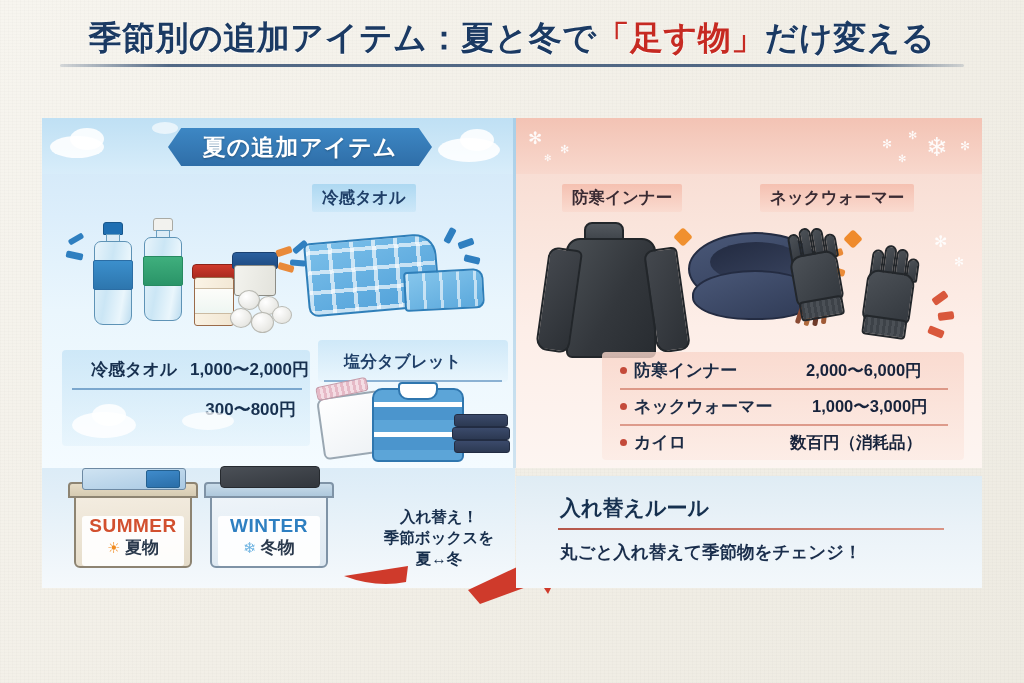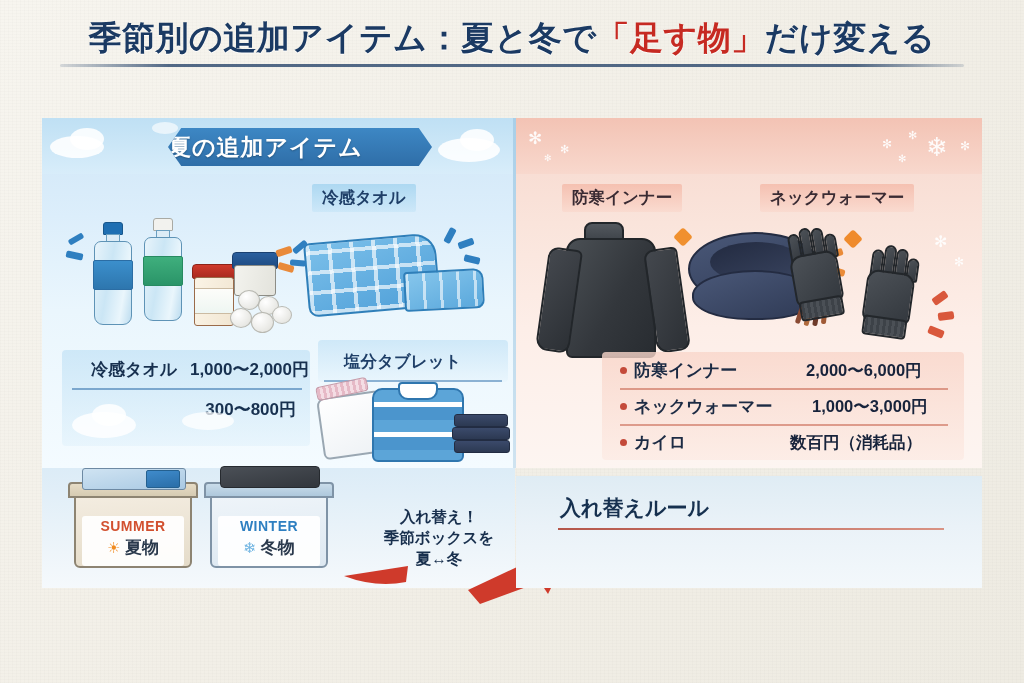--- a/index.html
+++ b/index.html
@@ -60,7 +60,7 @@
   
   .ribbon{
     position:absolute; top:10px; height:38px; line-height:38px;
-    color:#fff; font-size:23px; font-weight:700; text-align:left;
+    color:#fff; font-size:23px; font-weight:700; text-align:center;
     letter-spacing:1px; white-space:nowrap;
     text-shadow:0 1px 2px rgba(0,0,0,.28);
     clip-path:polygon(0 0,100% 0,100% 100%,0 100%,4% 50%);

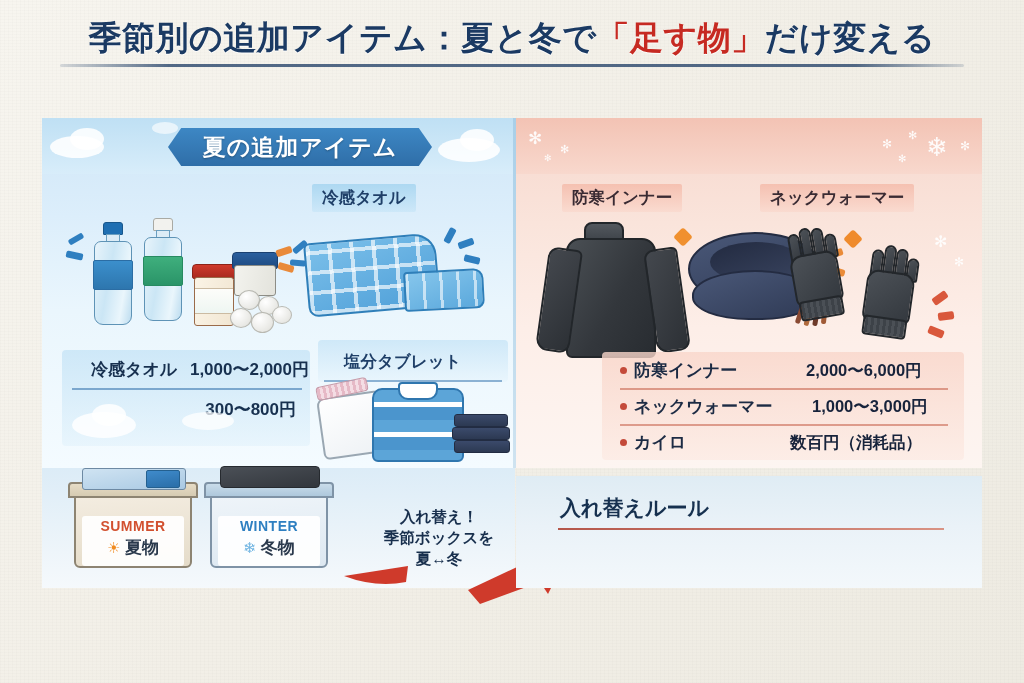--- a/index.html
+++ b/index.html
@@ -183,7 +183,7 @@
     border:2px solid #8d8472; border-radius:2px 2px 6px 6px; }
   .box .tag{ position:absolute; left:14px; right:14px; top:34px; height:50px;
     background:rgba(255,255,255,.92); border-radius:3px; text-align:center; }
-  .box .tag .en{ font-size:14px; font-weight:700; letter-spacing:.5px; line-height:20px; }
+  .box .tag .en{ font-size:19px; font-weight:700; letter-spacing:.5px; line-height:20px; }
   .box .tag .jp{ font-size:17px; font-weight:700; color:#2b3a4d; line-height:24px; }
 
   

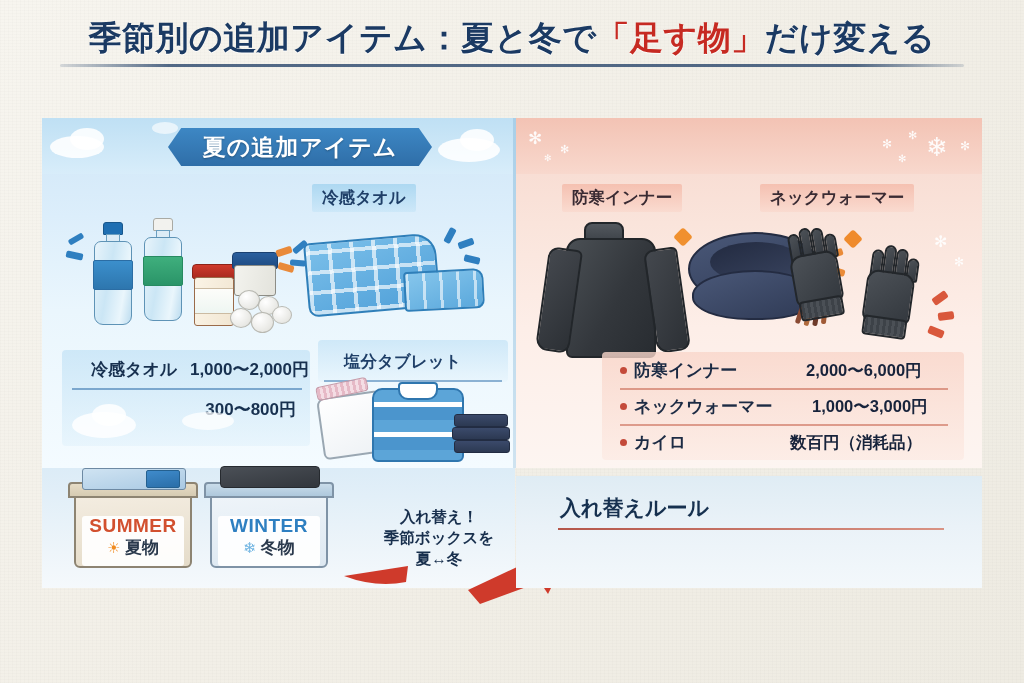--- a/index.html
+++ b/index.html
@@ -427,6 +427,7 @@
   <div class="rulebox">
     <div class="rule-title">入れ替えルール</div>
     <div class="rule-div"></div>
+    <div class="rule-text">丸ごと入れ替えて季節物をチェンジ！</div>
   </div>
 
 </div>

